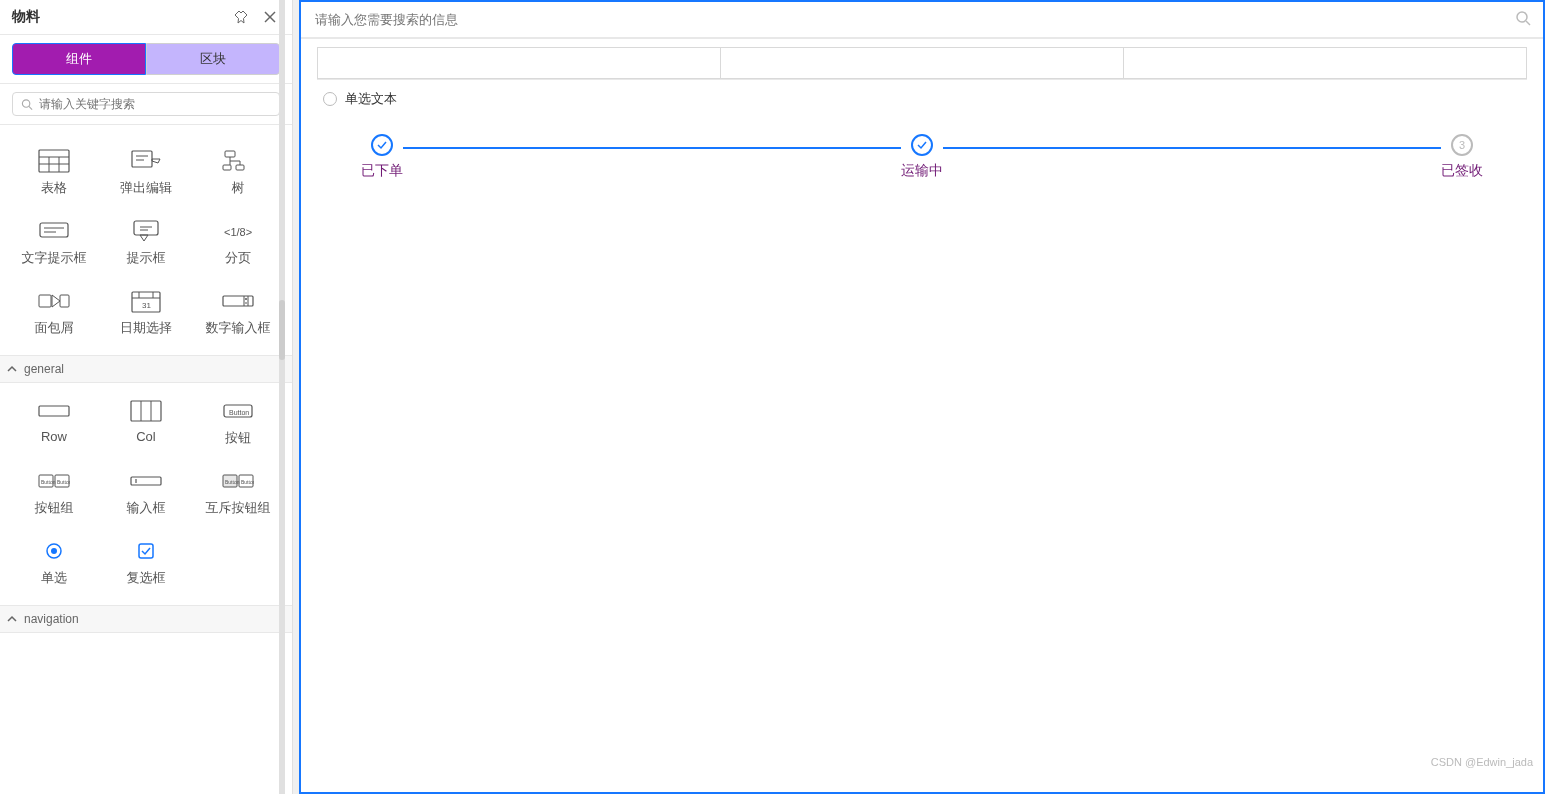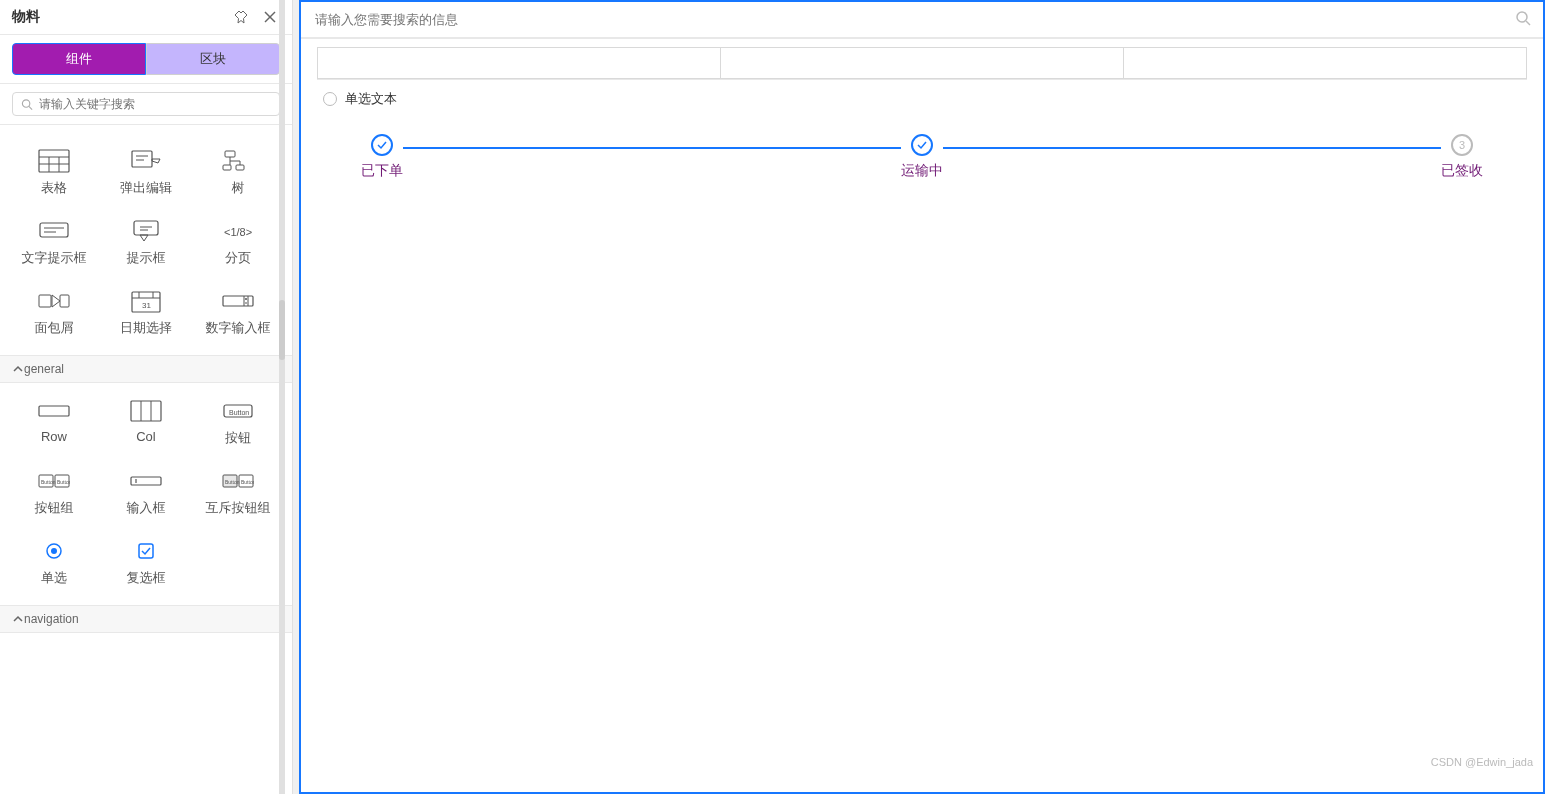--- a/index.html
+++ b/index.html
@@ -142,7 +142,8 @@
     .section-header {
       display: flex;
       align-items: center;
-      padding: 6px 12px;
+      gap: 6px;
+      padding: 6px 6px;
       font-size: 12px;
       color: #666;
       background: #f7f7f7;

